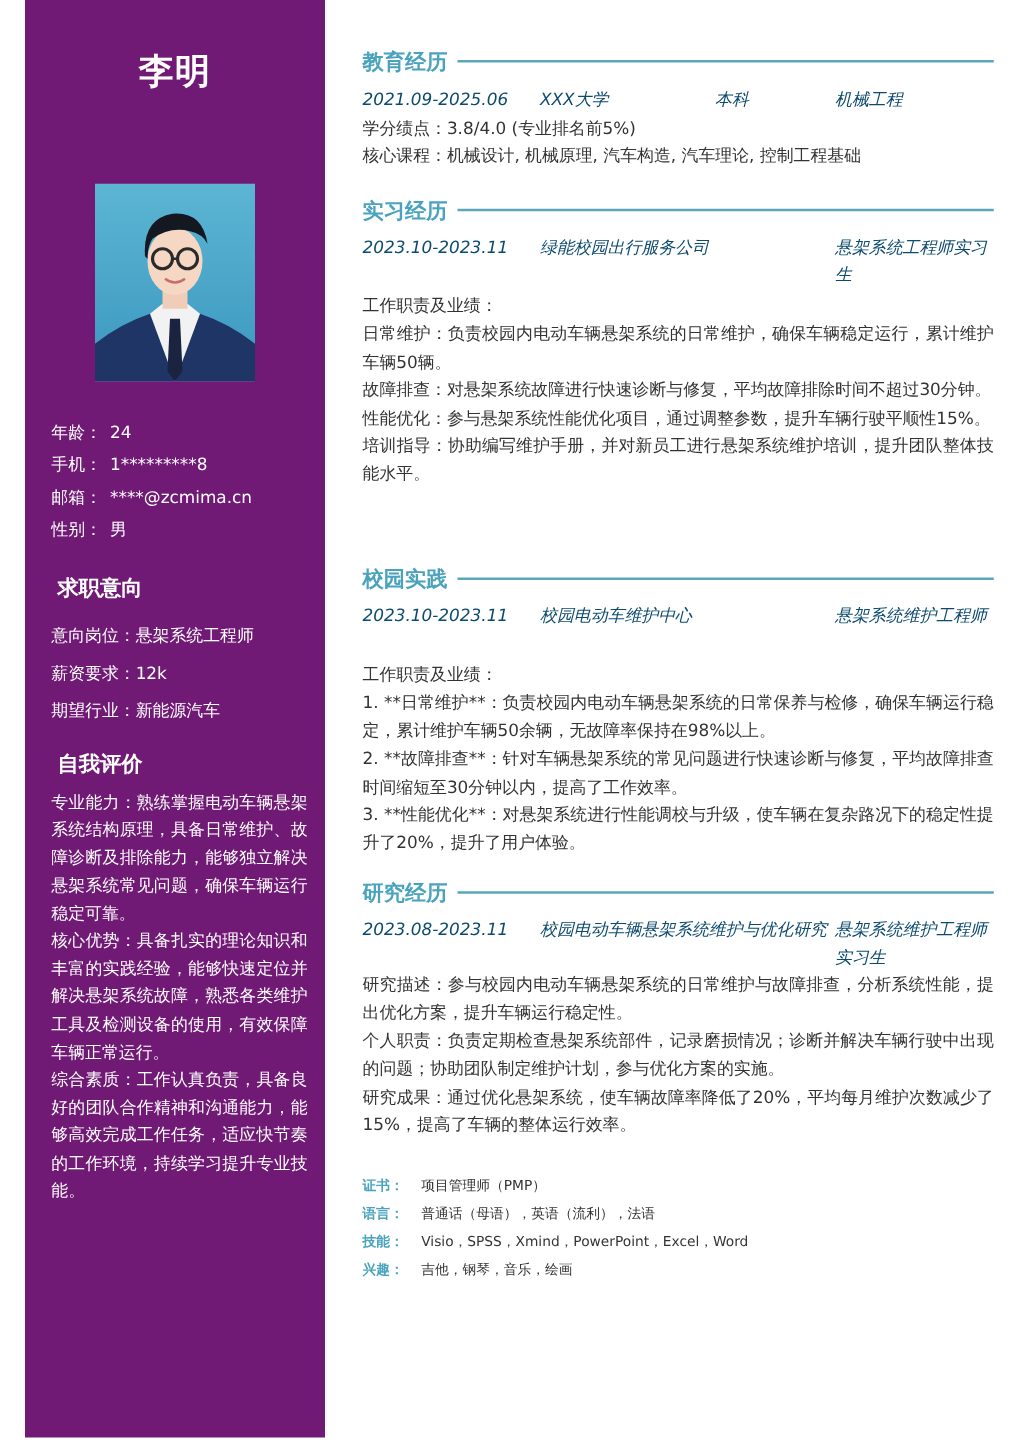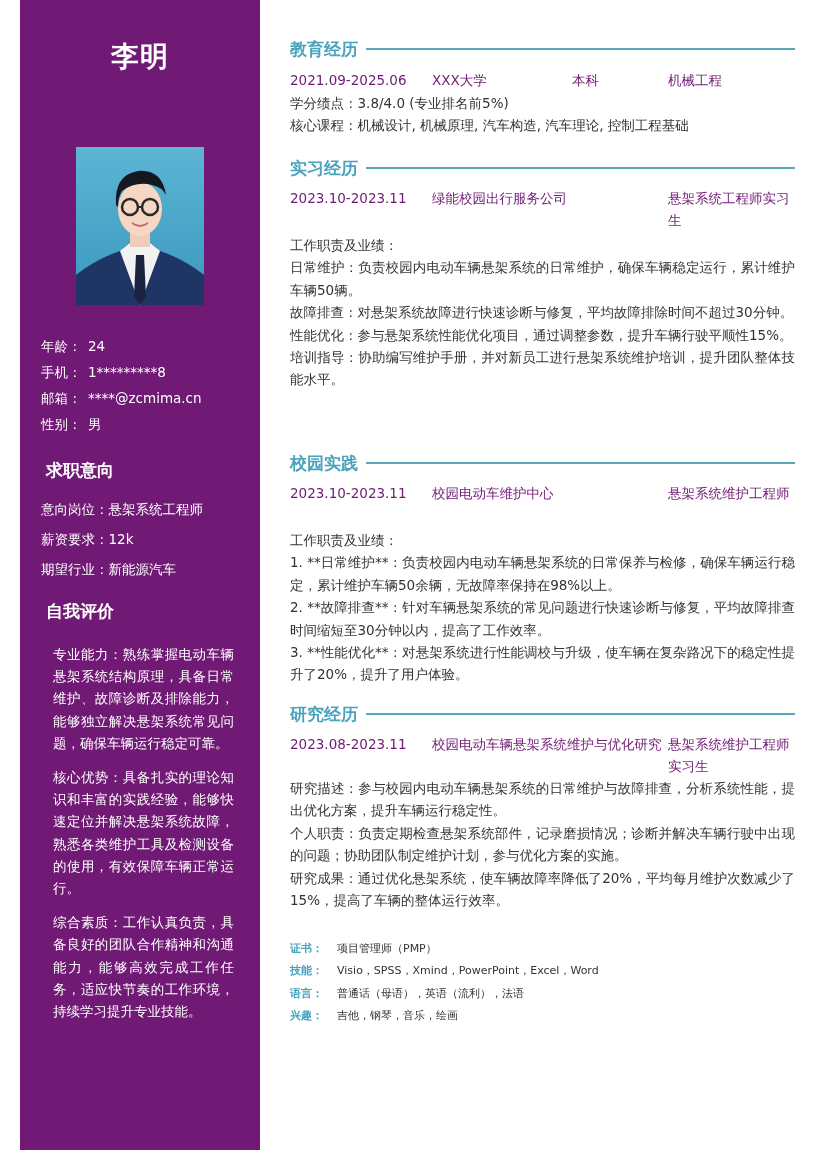--- a/index.html
+++ b/index.html
@@ -40,7 +40,7 @@
   .sec-title { font-size: 17px; font-weight: bold; color: #4aa3bd; white-space: nowrap; padding-right: 8px; }
   .sec-line { flex: 1; height: 2px; background: #5aa7bc; }
 
-  .meta { position: relative; font-size: 13.5px; color: #701a75; line-height: 22px; }
+  .meta { position: relative; font-size: 13.5px; color: #0c4a6e; line-height: 22px; font-style: italic; }
   .meta .c-date { position: absolute; left: 0; top: 0; white-space: nowrap; }
   .meta .c-org  { position: absolute; left: 142px; top: 0; width: 232px; }
   .meta .c-deg  { position: absolute; left: 282px; top: 0; }

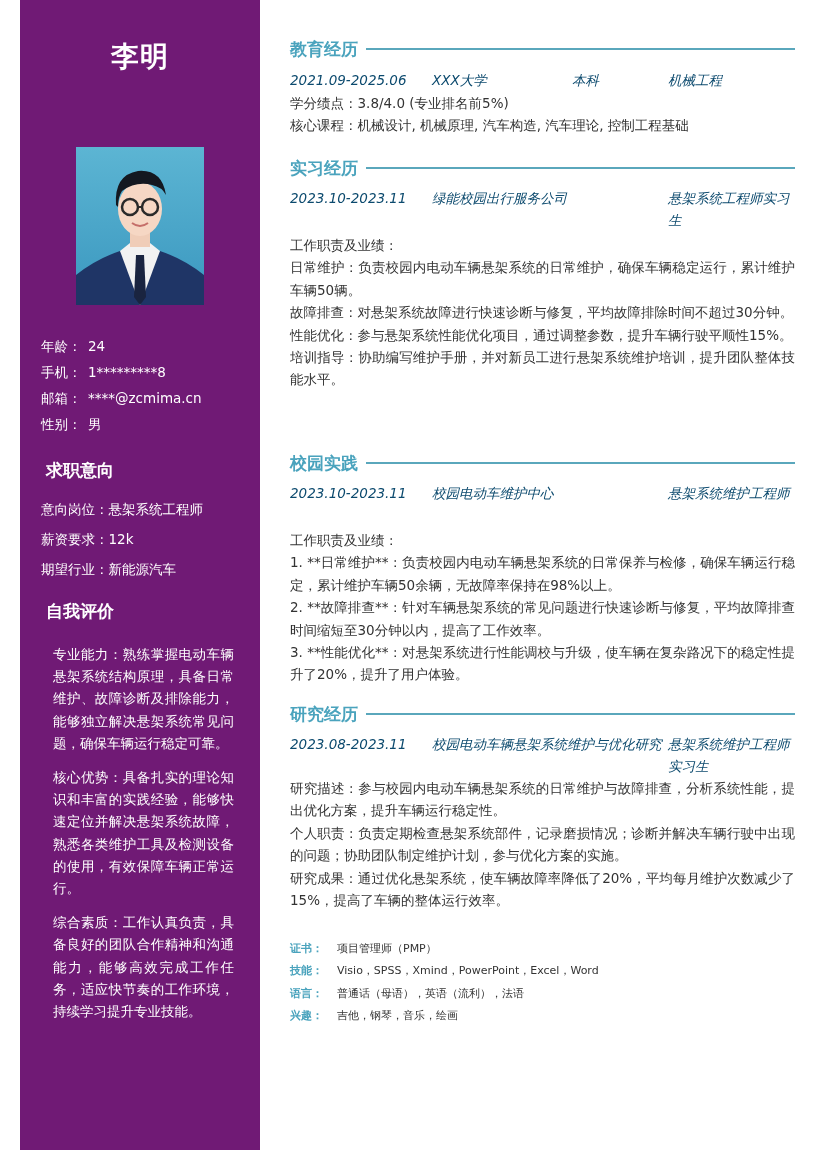--- a/index.html
+++ b/index.html
@@ -32,7 +32,7 @@
   .intent .info-row { height: 30px; line-height: 30px; }
 
   .self { position: absolute; left: 21px; top: 631px; width: 205px; font-size: 13.5px; line-height: 22.2px; text-align: justify; }
-  .self p { margin: 12px; }
+  .self p { margin: 0; }
 
   .main { position: absolute; left: 290px; top: 0; width: 505px; }
   .section { position: absolute; left: 0; width: 505px; }

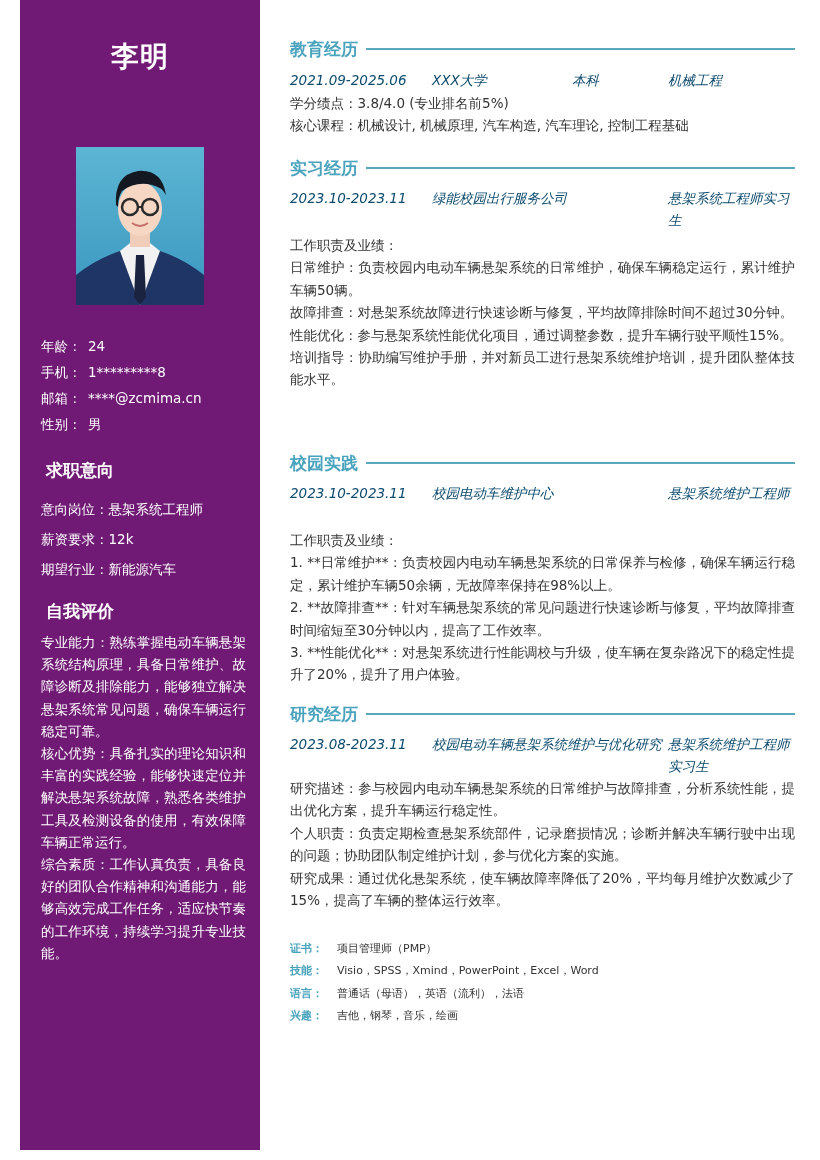--- a/index.html
+++ b/index.html
@@ -204,12 +204,12 @@
         <span class="lbl">证书：</span><span>项目管理师（PMP）</span>
       </div>
       <div class="skill-row">
+        <span class="lbl">语言：</span><span>普通话（母语），英语（流利），法语</span>
+      </div>
+      <div class="skill-row">
         <span class="lbl">技能：</span><span>Visio，SPSS，Xmind，PowerPoint，Excel，Word</span>
       </div>
       <div class="skill-row">
-        <span class="lbl">语言：</span><span>普通话（母语），英语（流利），法语</span>
-      </div>
-      <div class="skill-row">
         <span class="lbl">兴趣：</span><span>吉他，钢琴，音乐，绘画</span>
       </div>
     </div>

